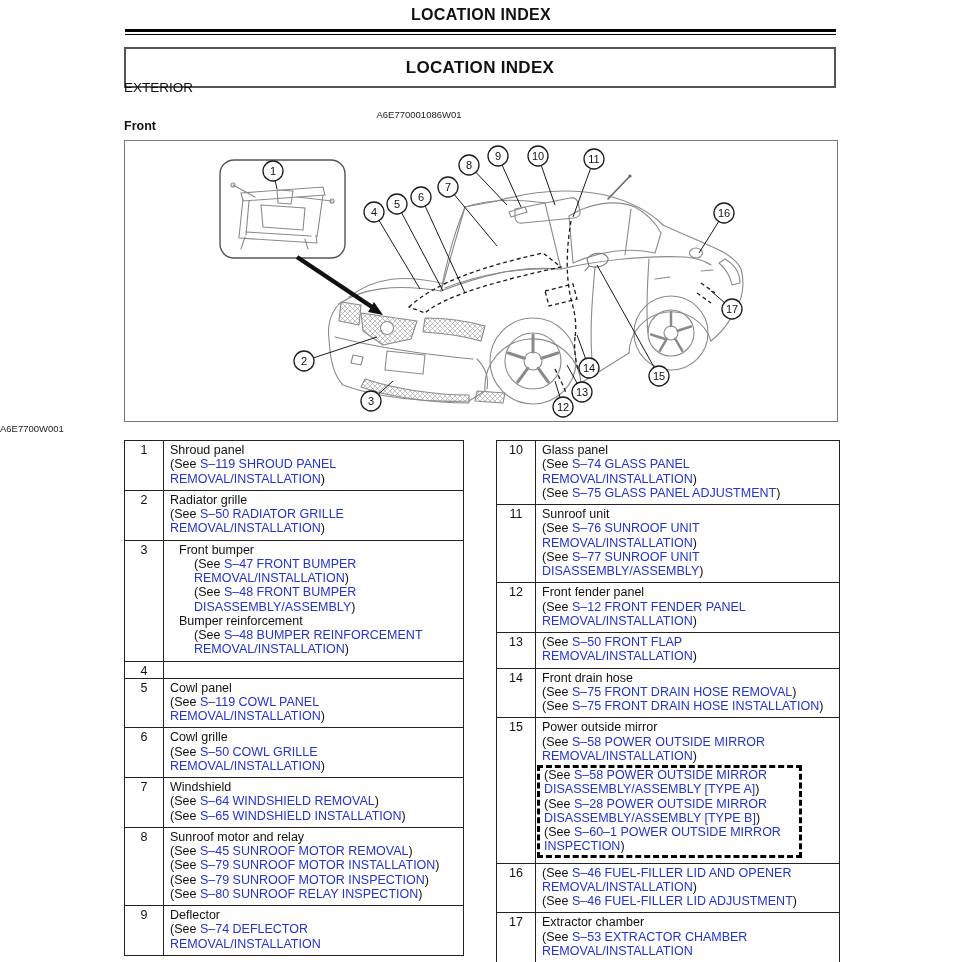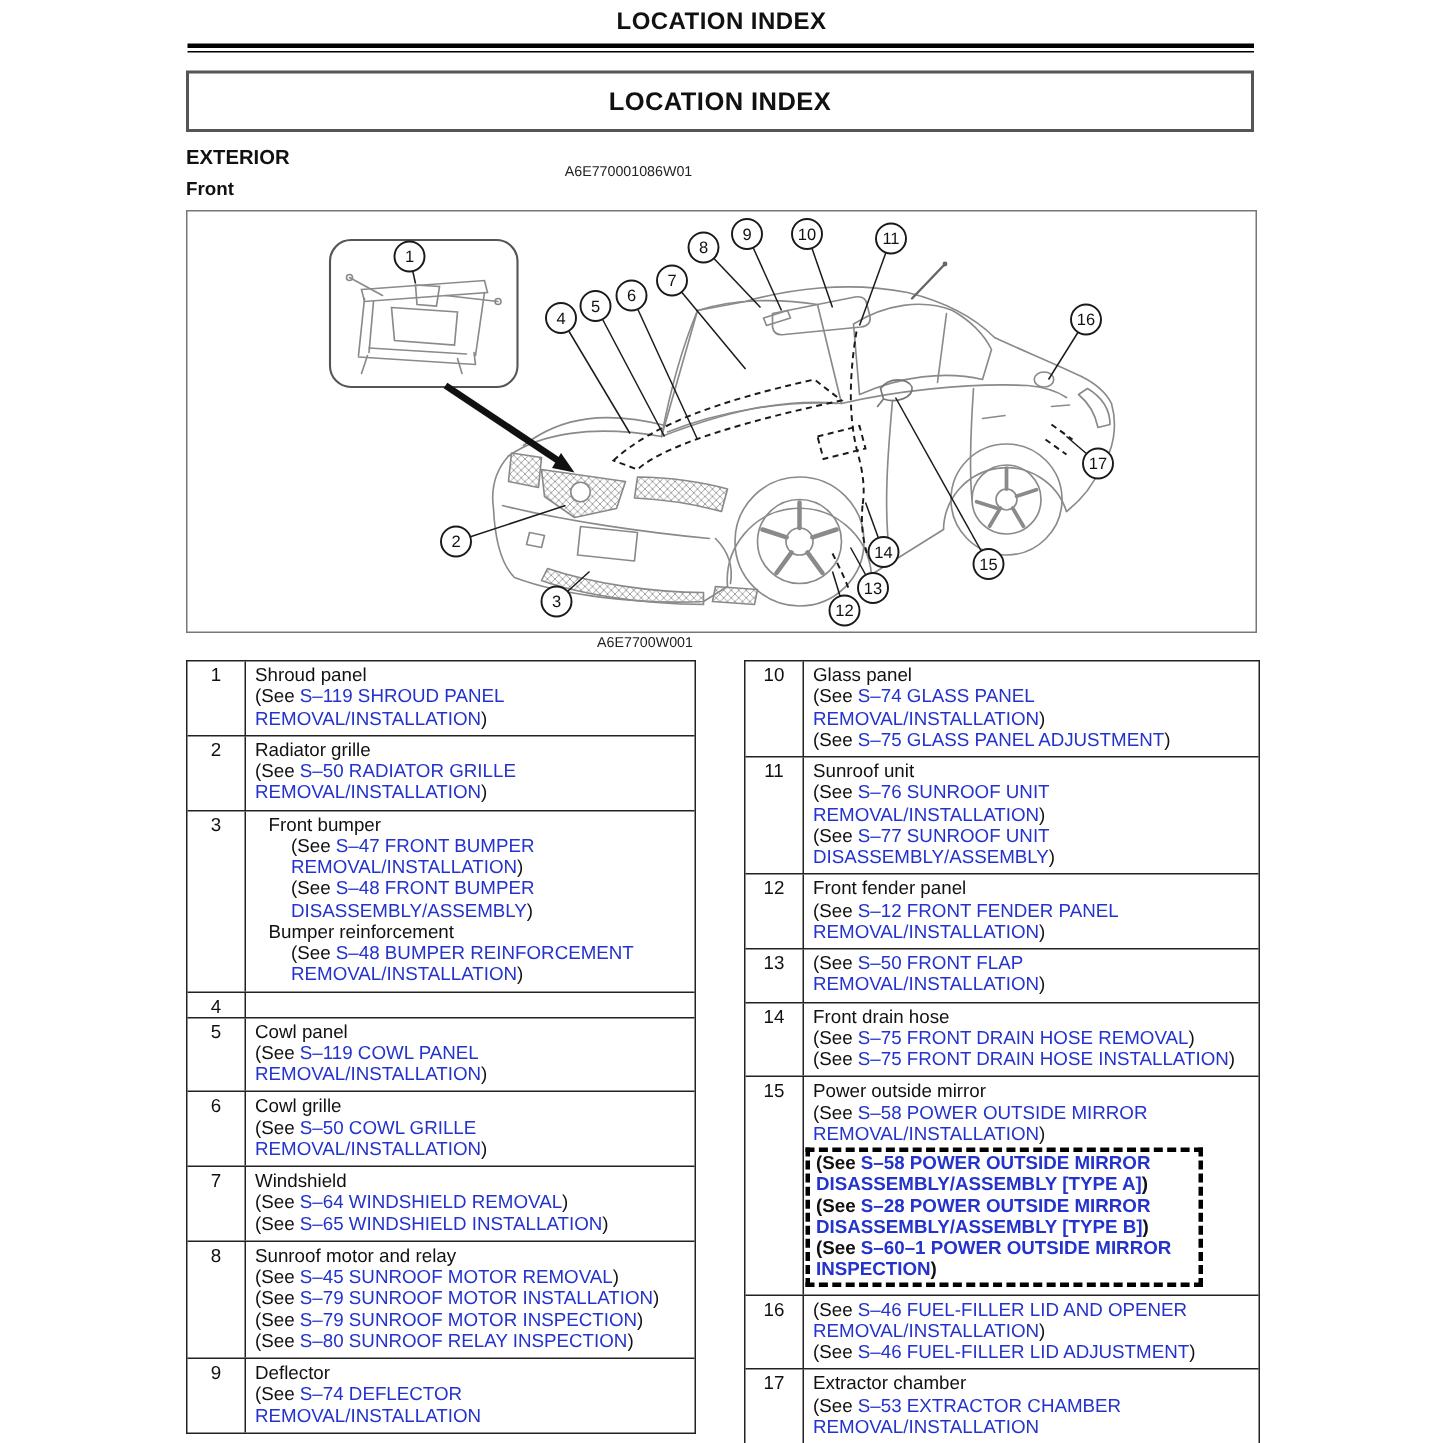--- a/index.html
+++ b/index.html
@@ -8,7 +8,7 @@
   #header-title{left:0;top:6px;width:962px;text-align:center;font-size:16px;font-weight:bold;letter-spacing:.3px;}
   #header-rule{left:125px;top:29px;width:711px;height:2px;border-top:3px solid #000;border-bottom:1px solid #000;}
   #title-box{left:124px;top:47px;width:708px;height:37px;border:2px solid #555;display:flex;align-items:center;justify-content:center;font-size:17px;font-weight:bold;letter-spacing:.3px;}
-  #section-label{left:124px;top:97px;font-size:13.5px;font-weight:bold;}
+  #section-label{left:124px;top:80px;font-size:13.5px;font-weight:normal;}
   #figure-code-top{left:0;top:109px;width:838px;text-align:center;font-size:9.5px;color:#222;}
   #subsection-label{left:124px;top:119px;font-size:12.5px;font-weight:bold;}
   #diagram-frame{left:124px;top:140px;width:712px;height:280px;border:1.5px solid #777;background:#fff;}

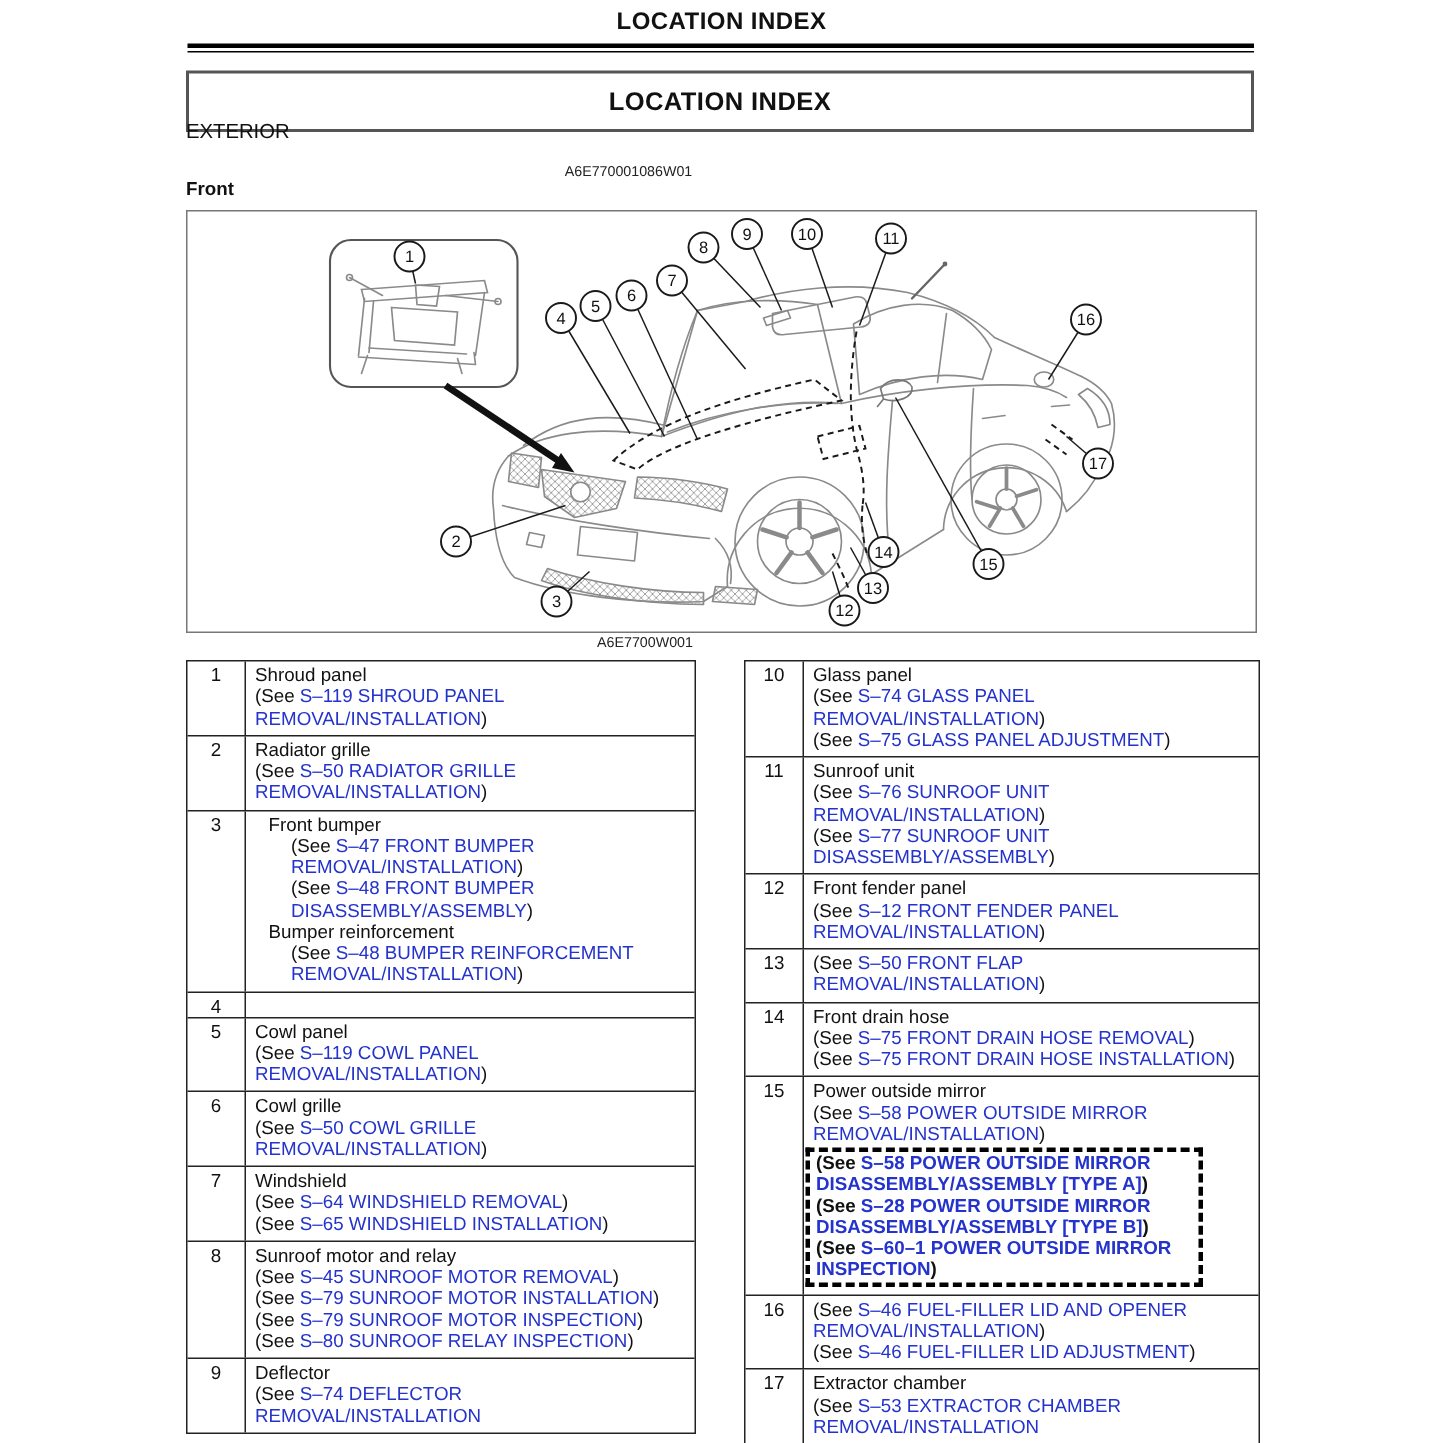--- a/index.html
+++ b/index.html
@@ -13,7 +13,7 @@
   #subsection-label{left:124px;top:119px;font-size:12.5px;font-weight:bold;}
   #diagram-frame{left:124px;top:140px;width:712px;height:280px;border:1.5px solid #777;background:#fff;}
   #diagram-frame svg{display:block;width:100%;height:100%;}
-  #figure-code-bottom{left:14px;top:423px;width:832px;text-align:center;font-size:9.5px;color:#222;}
+  #figure-code-bottom{left:0;top:423px;width:832px;text-align:left;font-size:9.5px;color:#222;}
   .ptable{position:absolute;top:440px;border:1px solid #222;background:#fff;}
   #table-left{left:124px;width:338px;}
   #table-right{left:496px;width:342px;}

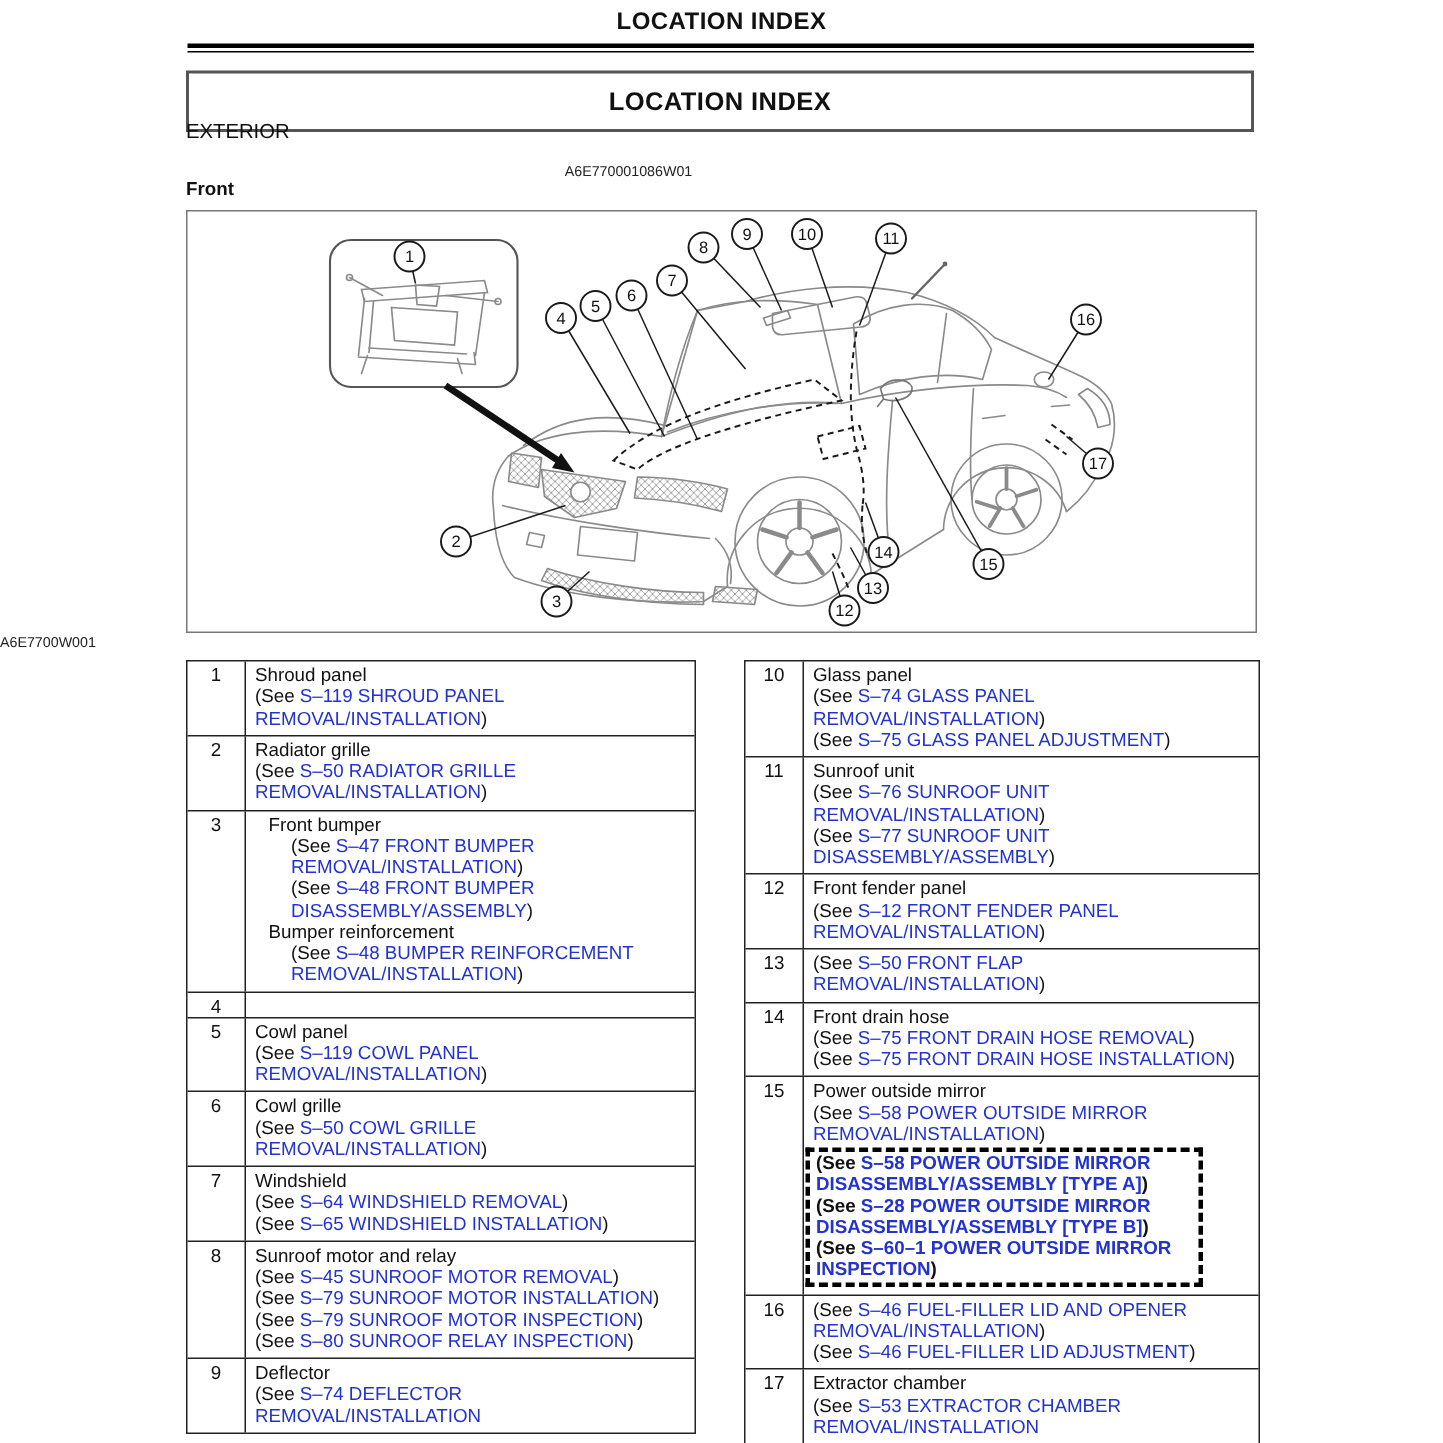--- a/index.html
+++ b/index.html
@@ -25,7 +25,7 @@
   .ind1{padding-left:9px;}
   .ind2{padding-left:24px;}
   .ref-link{color:#2333cc;text-decoration:none;cursor:pointer;}
-  .dash-box{border:3px dashed #000;margin:2px 0 1px -5px;width:252px;padding:0 3px 1px 4px;font-weight:bold;}
+  .dash-box{border:3px dashed #000;margin:2px 0 1px -5px;width:252px;padding:0 3px 1px 4px;}
   text.co{font-size:11px;fill:#111;}
 </style>
 </head>

